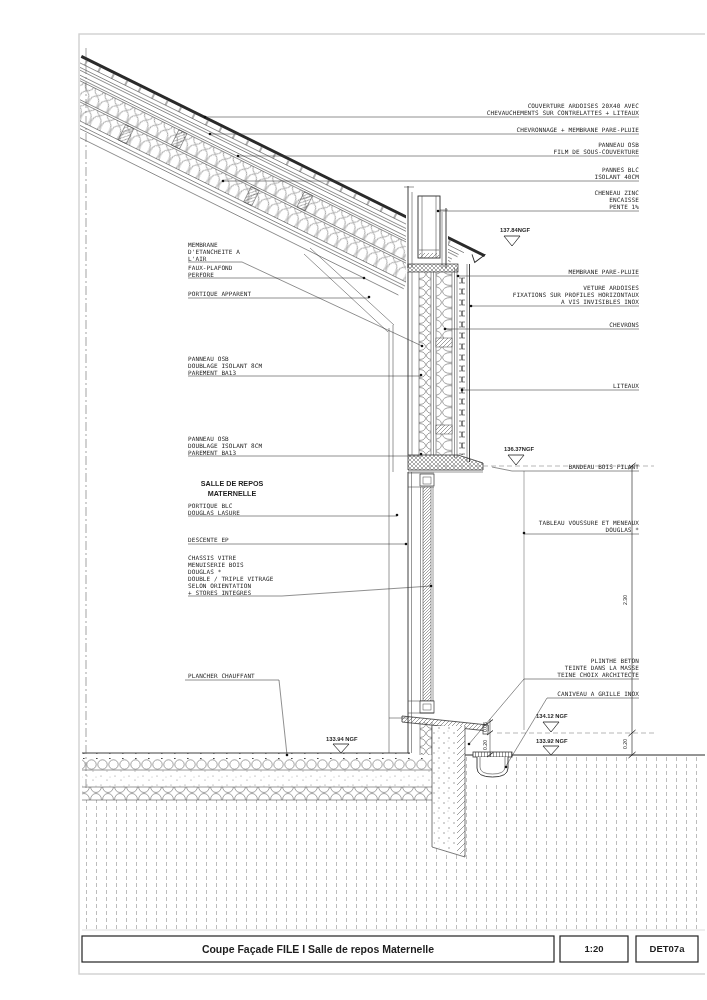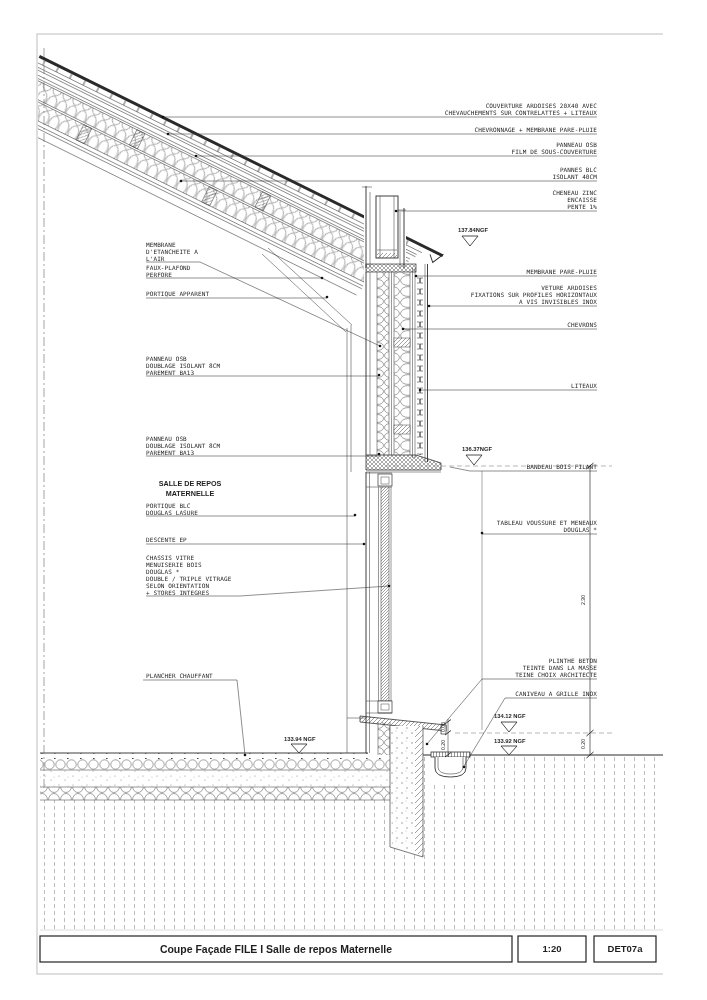--- a/index.html
+++ b/index.html
@@ -3,7 +3,7 @@
 <meta charset="utf-8">
 <style>
   html,body{margin:0;padding:0;background:#fff;}
-  .stage{position:relative;width:663px;height:1000px;background:#7dd3fc;overflow:hidden;font-family:"DejaVu Sans Mono",monospace;}
+  .stage{position:relative;width:663px;height:1000px;background:#7dd3fc;overflow:hidden;font-family:"DejaVu Sans Mono",monospace;margin-left:42px;}
   svg{position:absolute;left:0;top:0;}
   text{fill:#1e1e1e;}
   .lbl{font-family:"DejaVu Sans Mono",monospace;font-size:6px;letter-spacing:0.1px;}

